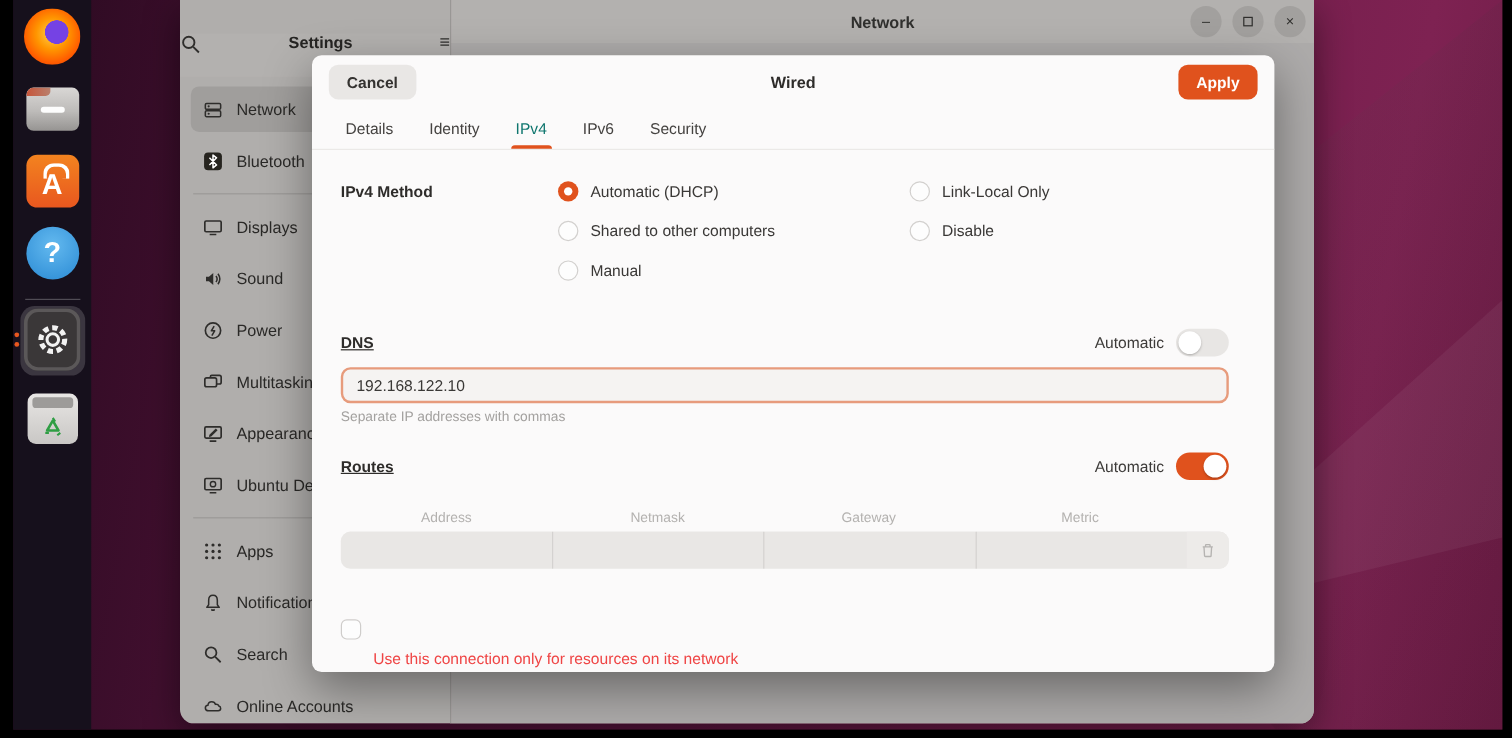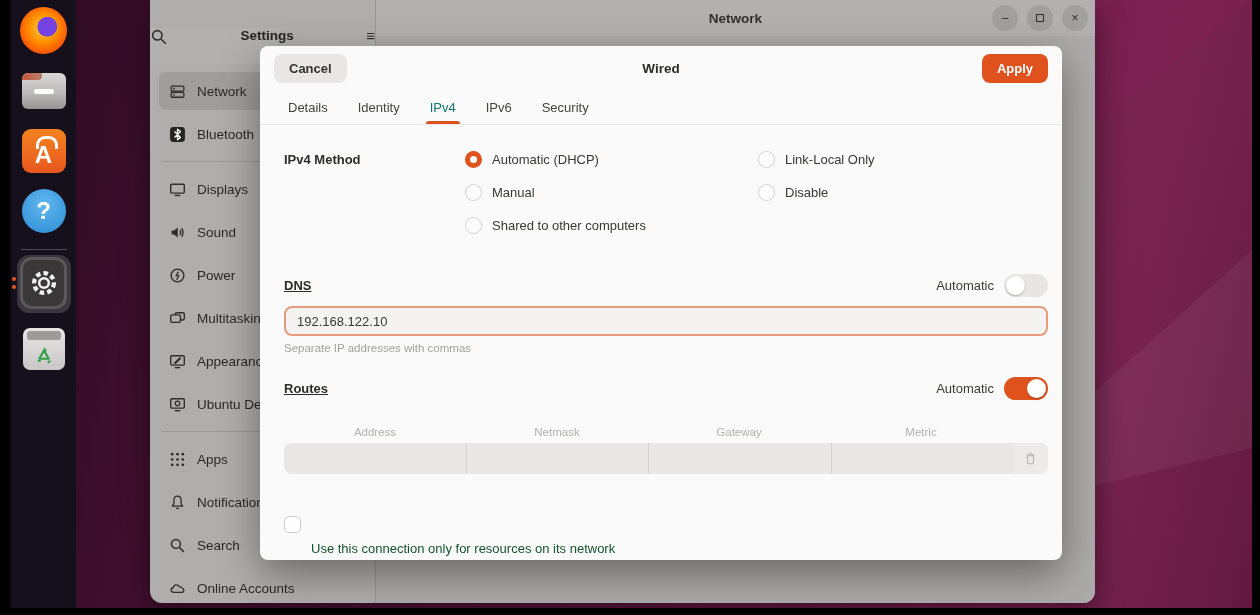--- a/index.html
+++ b/index.html
@@ -87,7 +87,7 @@
   .tab{position:relative;font-size:13px;color:#454341;cursor:pointer;height:34px;display:flex;align-items:center;}
   .tab.active{color:#0f766e;}
   .tab.active::after{content:"";position:absolute;left:-4px;right:-4px;bottom:0;height:3px;border-radius:3px 3px 0 0;background:#e0521d;}
-  .dlg-body{padding:24px 14px 0 24px;font-size:13px;color:#3a3836;}
+  .dlg-body{padding:24px 38px 0 24px;font-size:13px;color:#3a3836;}
   .method-row{display:flex;}
   .method-label{width:181px;font-weight:bold;color:#2e2c2a;padding-top:3px;flex:none;}
   .radio-col1{width:293px;flex:none;}

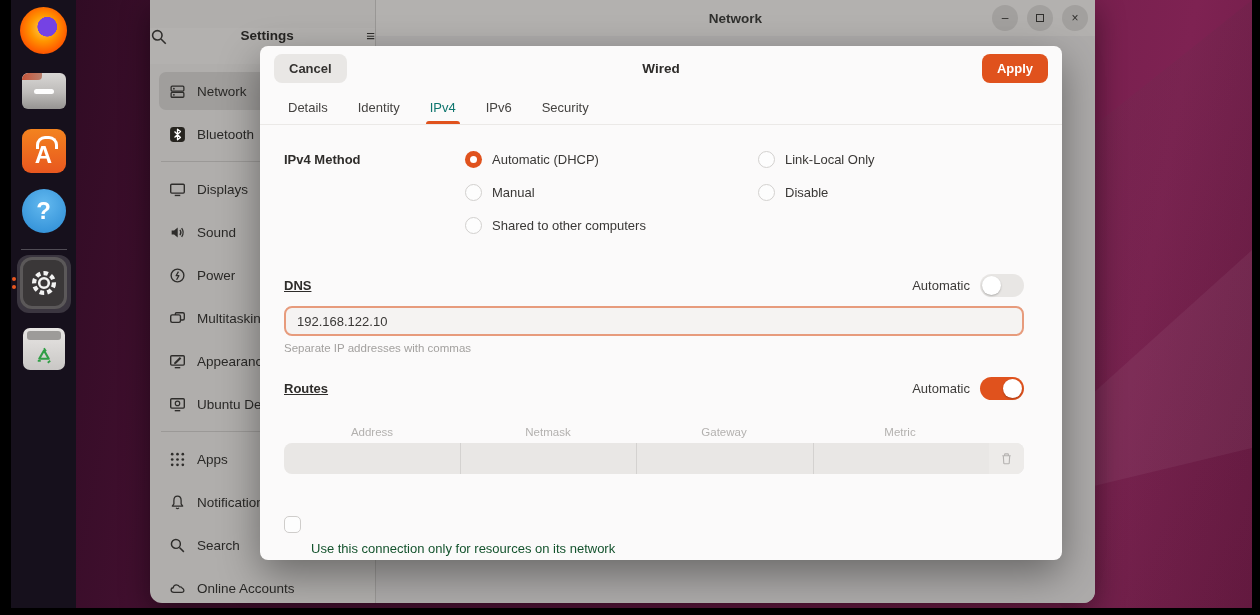--- a/index.html
+++ b/index.html
@@ -378,11 +378,11 @@
           </div>
           <div class="radio-opt">
     <span class="radio"></span>
-    <span>Manual</span>
+    <span>Shared to other computers</span>
           </div>
           <div class="radio-opt">
     <span class="radio"></span>
-    <span>Shared to other computers</span>
+    <span>Manual</span>
           </div>
         </div>
       <div class="radio-col2">

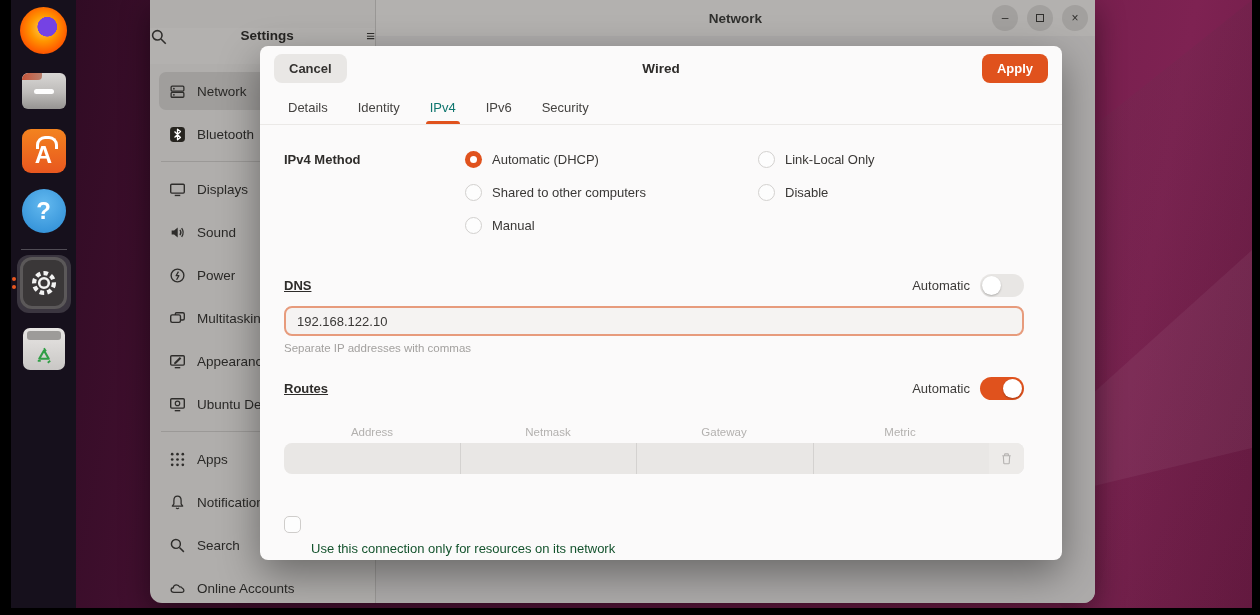--- a/index.html
+++ b/index.html
@@ -116,7 +116,7 @@
   .route-del svg{width:15px;height:15px;}
   .chk-row{display:flex;align-items:center;gap:10px;margin-top:19px;cursor:pointer;}
   .checkbox{width:17px;height:17px;border-radius:5px;border:1.5px solid #cfcdcb;background:#fdfdfd;box-sizing:border-box;flex:none;}
-  .chk-label{color:#14532d;margin-top:48px;}
+  .chk-label{color:#ef4444;margin-top:48px;}
 </style>
 </head>
 <body>

